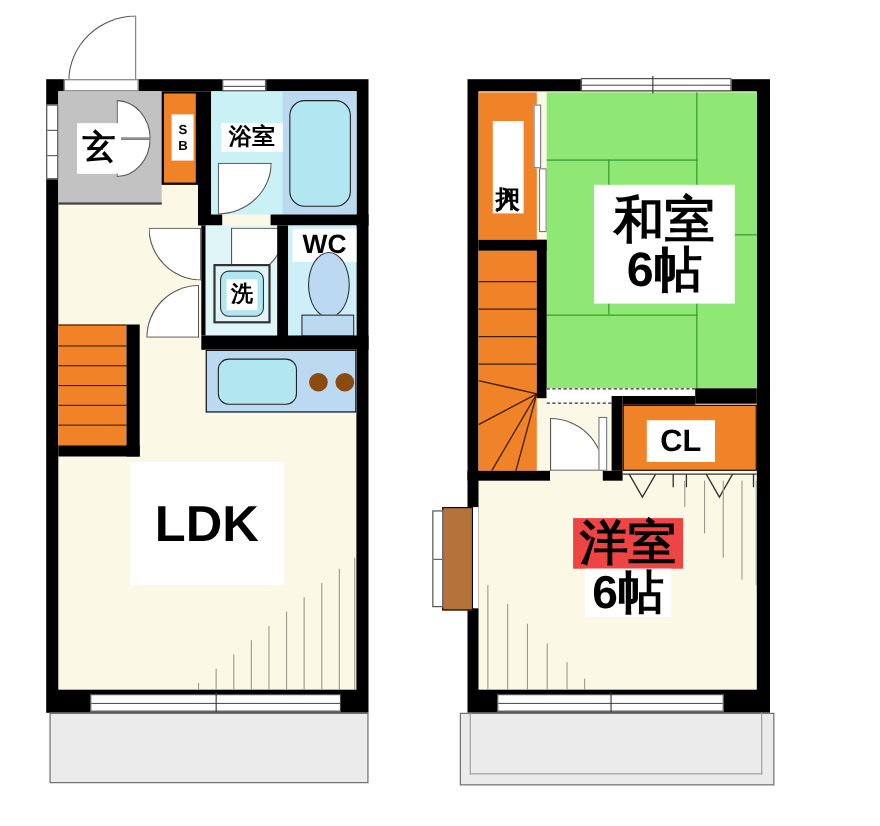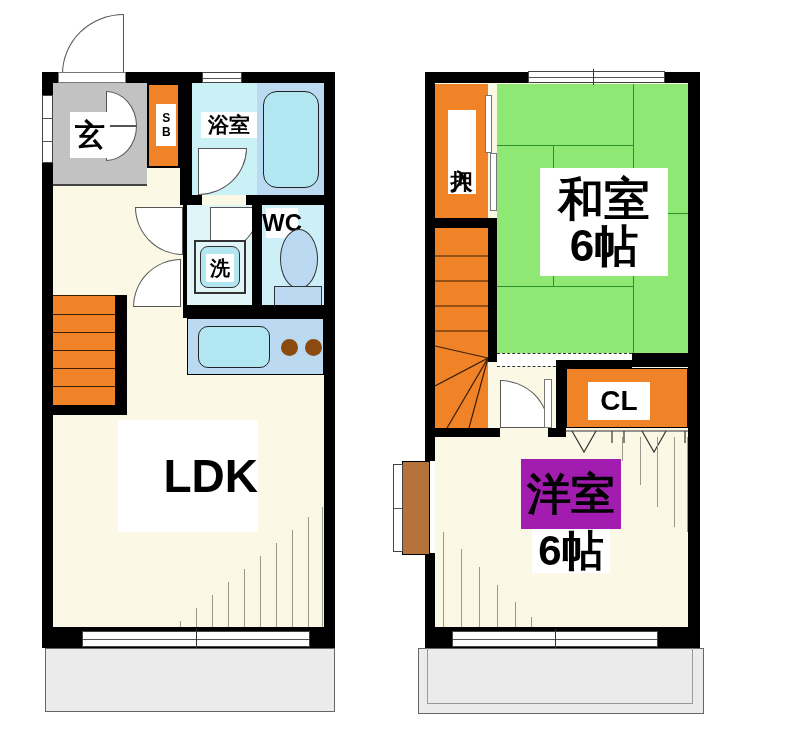--- a/index.html
+++ b/index.html
@@ -76,7 +76,7 @@
 
   <div class="wall" style="left:252px;top:205px;width:10px;height:107px;"></div>
   <div class="room" style="left:262px;top:205px;width:62px;height:107px;background:var(--wc-cyan);"></div>
-  <div class="label" style="left:266px;top:208px;width:32px;height:30px;font-size:24px;">WC</div>
+  <div class="label" style="left:266px;top:208px;width:58px;height:30px;font-size:24px;">WC</div>
   <div class="fixture" style="left:280px;top:229px;width:38px;height:60px;background:var(--fixture-blue);border:1px solid #333;border-radius:50%;"></div>
   <div class="fixture" style="left:274px;top:286px;width:48px;height:20px;background:var(--fixture-blue);border:1px solid #333;"></div>
 

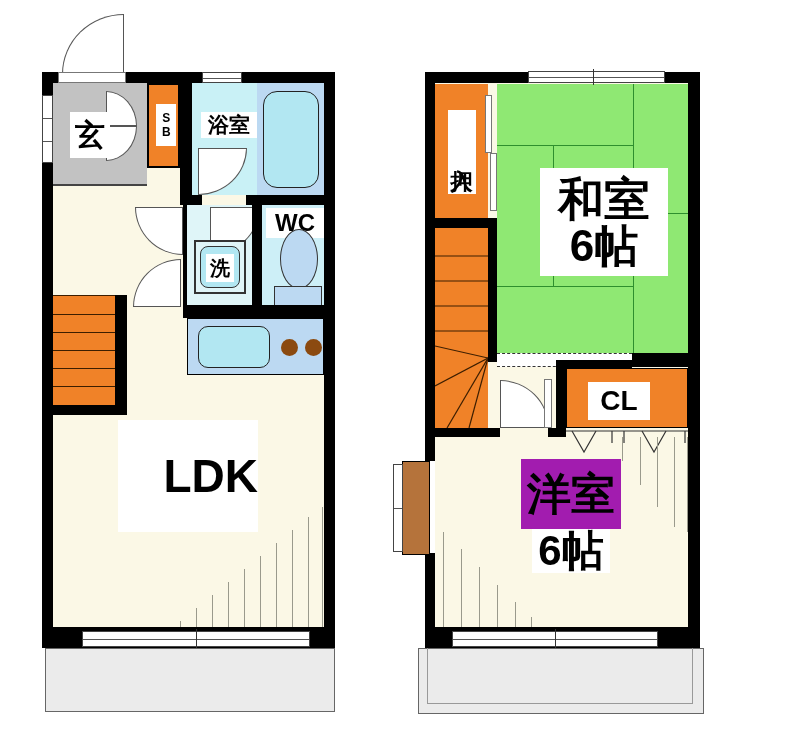--- a/index.html
+++ b/index.html
@@ -97,7 +97,7 @@
   <div class="wall" style="left:115px;top:295px;width:12px;height:120px;"></div>
   <div class="wall" style="left:53px;top:405px;width:74px;height:10px;"></div>
 
-  <div class="label" style="left:118px;top:420px;width:140px;height:112px;font-size:46px;flex-direction:column;align-items:flex-end;">
+  <div class="label" style="left:118px;top:420px;width:140px;height:112px;font-size:46px;flex-direction:column;">
     <div>LDK</div>
   </div>
 

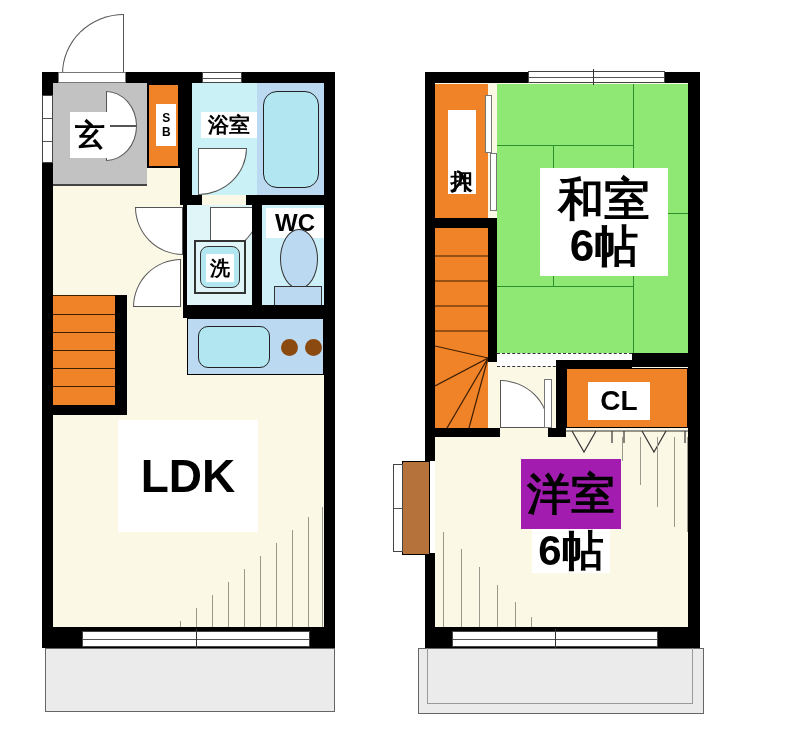--- a/index.html
+++ b/index.html
@@ -186,7 +186,7 @@
   </svg>
 
   <div class="label" style="left:500px;top:460px;width:142px;height:112px;font-size:44px;flex-direction:column;background:transparent;">
-    <div style="background:#a21caf;padding:12px 6px;">洋室</div>
+    <div style="background:#ef4444;padding:0 6px;">洋室</div>
     <div style="background:#fff;padding:0 6px;font-size:42px;">6帖</div>
   </div>
 

